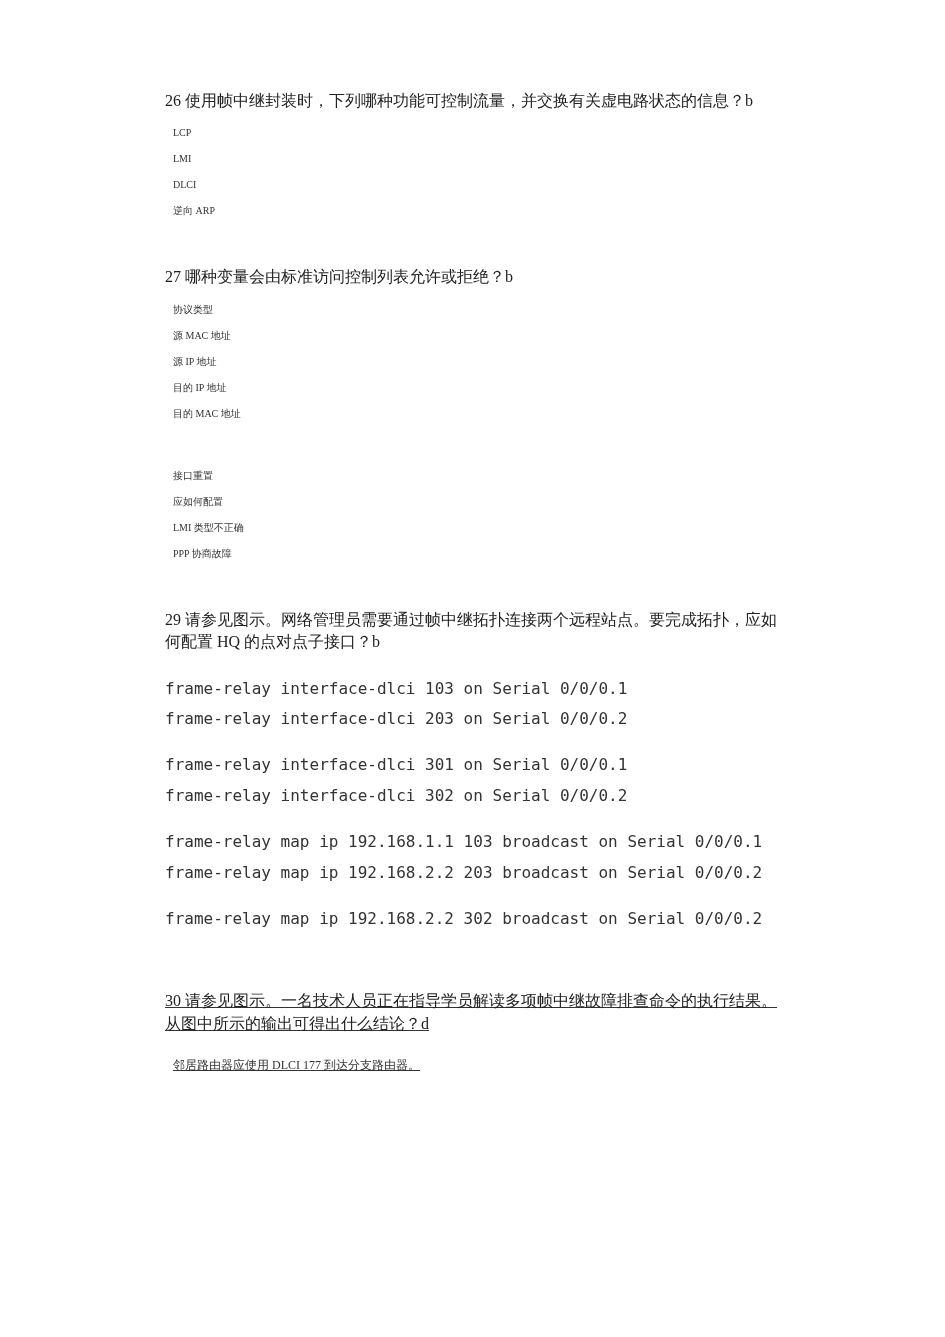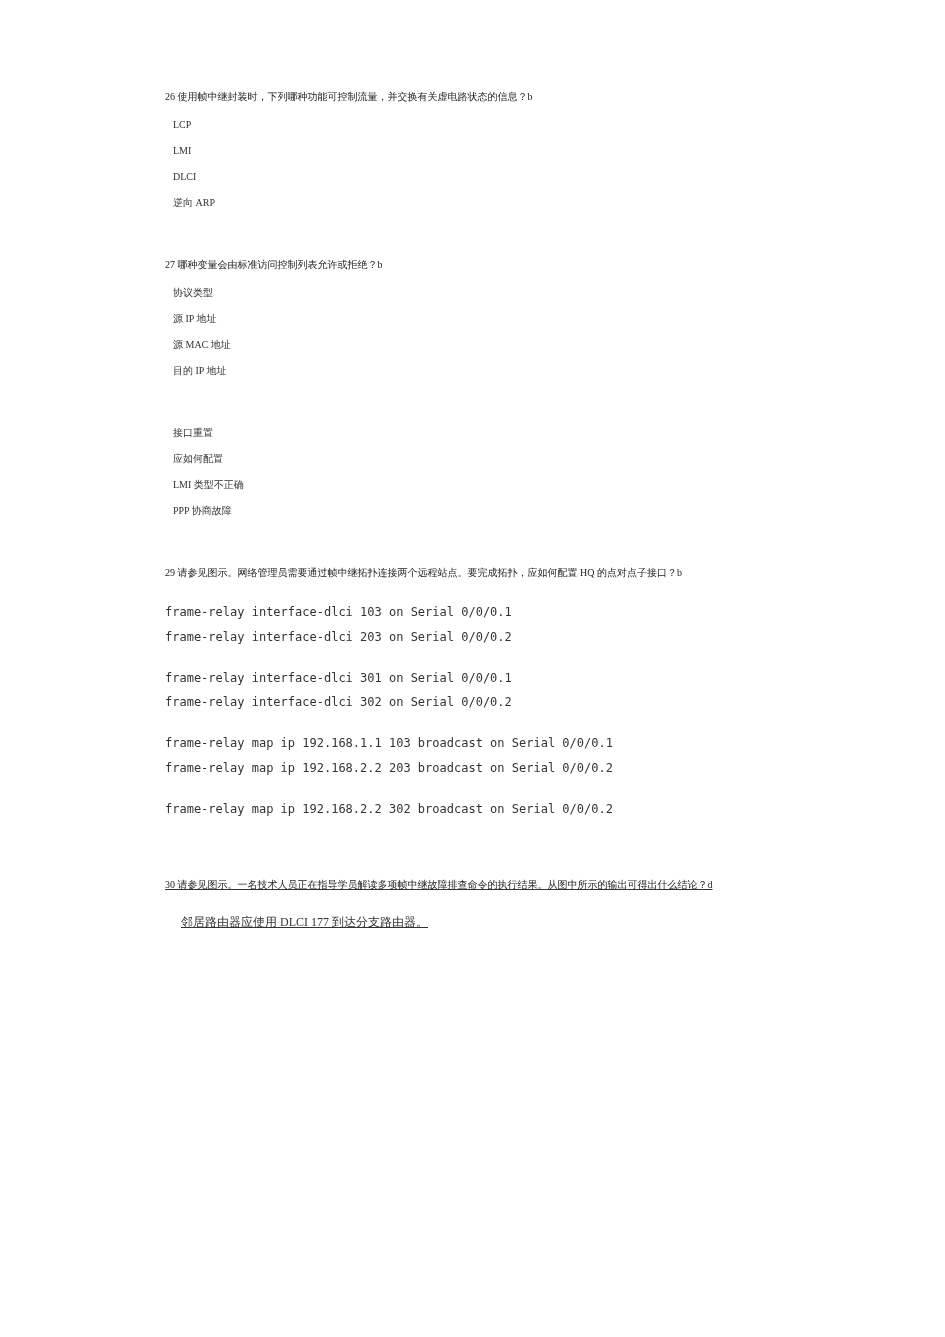--- a/index.html
+++ b/index.html
@@ -19,7 +19,7 @@
     margin-bottom: 48px;
   }
   .q-title {
-    font-size: 10px;
+    font-size: 16px;
     color: #222;
     margin-bottom: 14px;
   }

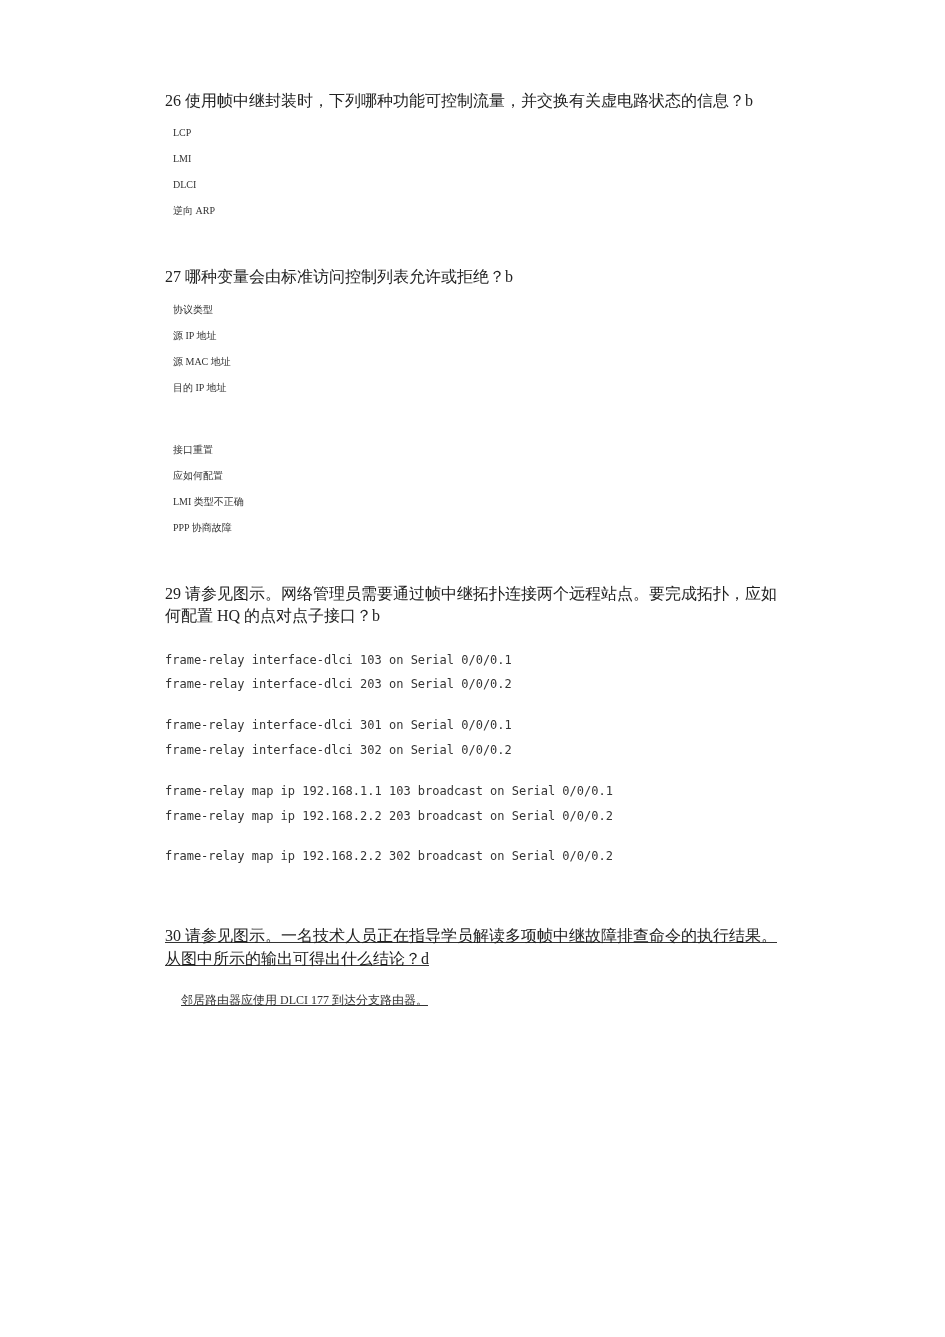--- a/index.html
+++ b/index.html
@@ -57,8 +57,8 @@
   <div class="q-block">
     <div class="q-title">27 哪种变量会由标准访问控制列表允许或拒绝？b</div>
     <div class="opt">协议类型</div>
+    <div class="opt">源 MAC 地址</div>
     <div class="opt">源 IP 地址</div>
-    <div class="opt">源 MAC 地址</div>
     <div class="opt">目的 IP 地址</div>
   </div>
 

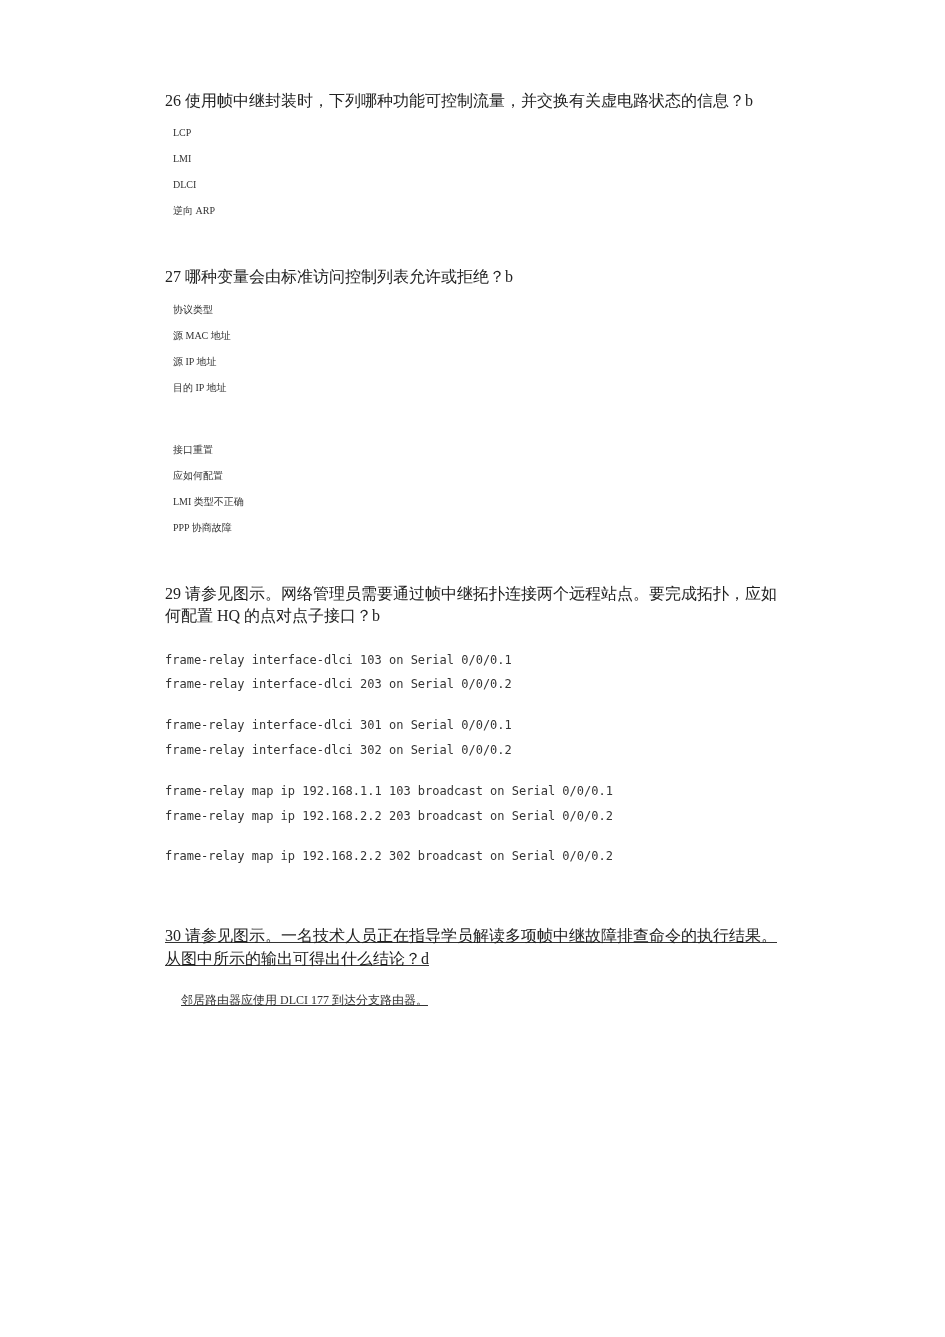--- a/index.html
+++ b/index.html
@@ -60,6 +60,7 @@
     <div class="opt">源 MAC 地址</div>
     <div class="opt">源 IP 地址</div>
     <div class="opt">目的 IP 地址</div>
+    <div class="opt">目的 MAC 地址</div>
   </div>
 
   <div class="q-block">

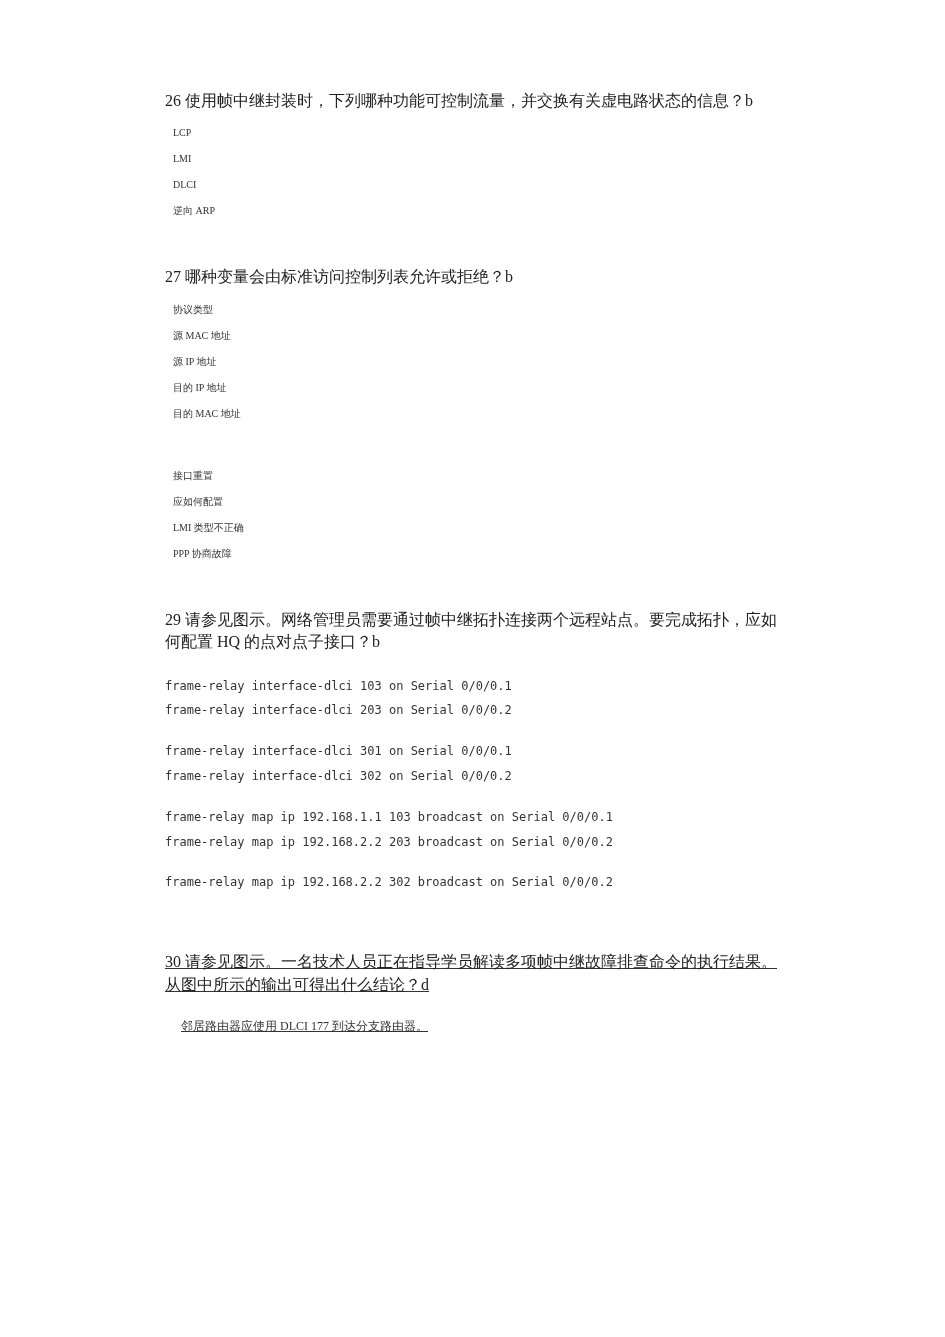--- a/index.html
+++ b/index.html
@@ -33,7 +33,7 @@
   }
   .code-line {
     font-family: "SimSun","宋体",monospace;
-    font-size: 12px;
+    font-size: 16px;
     margin: 8px 0 8px 0;
   }
   .sub {

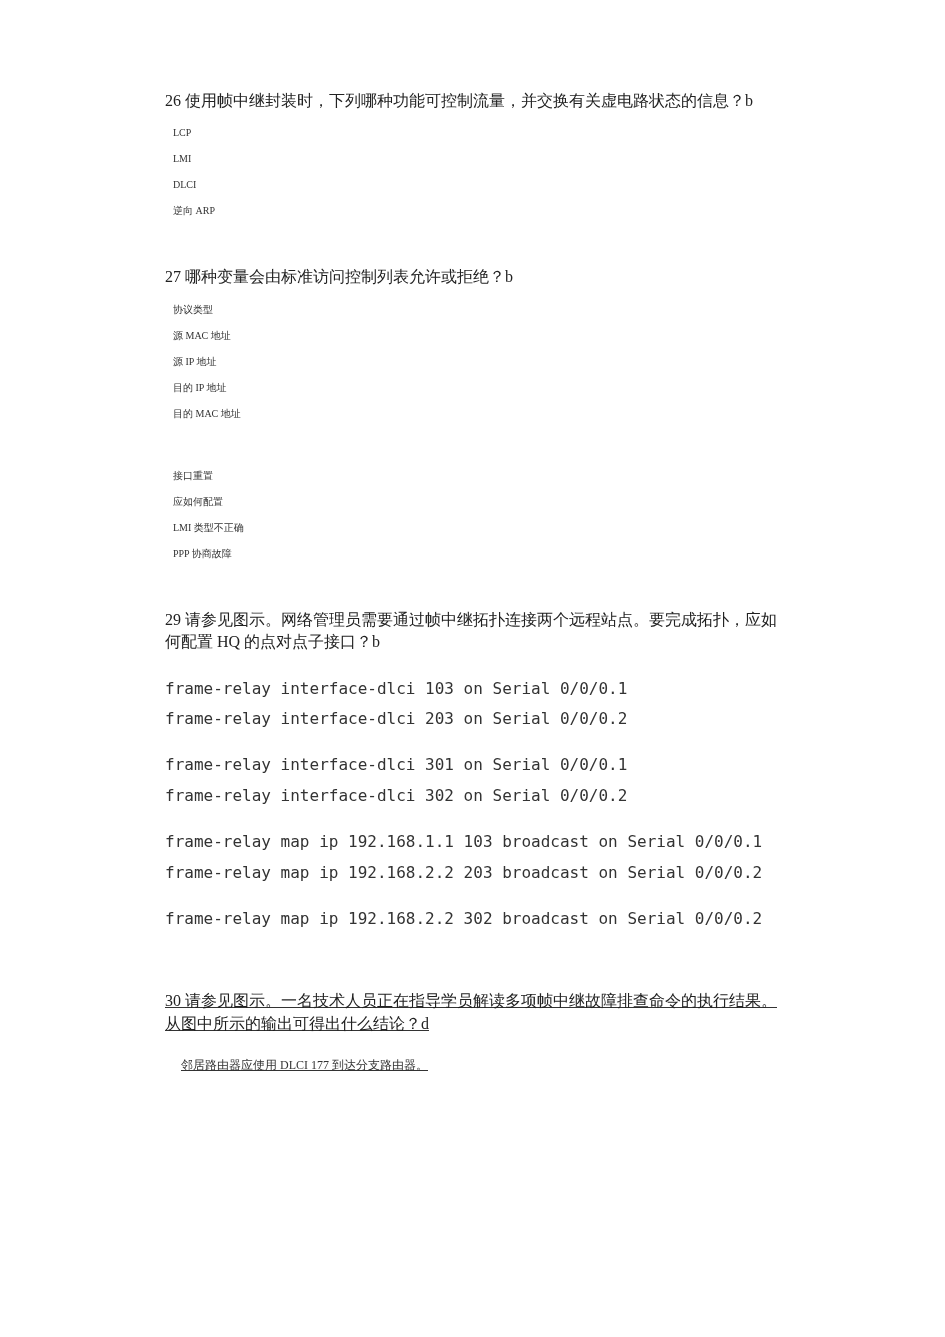--- a/index.html
+++ b/index.html
@@ -38,7 +38,7 @@
   }
   .sub {
     margin-top: 22px;
-    margin-left: 16px;
+    margin-left: 8px;
   }
 </style>
 </head>

